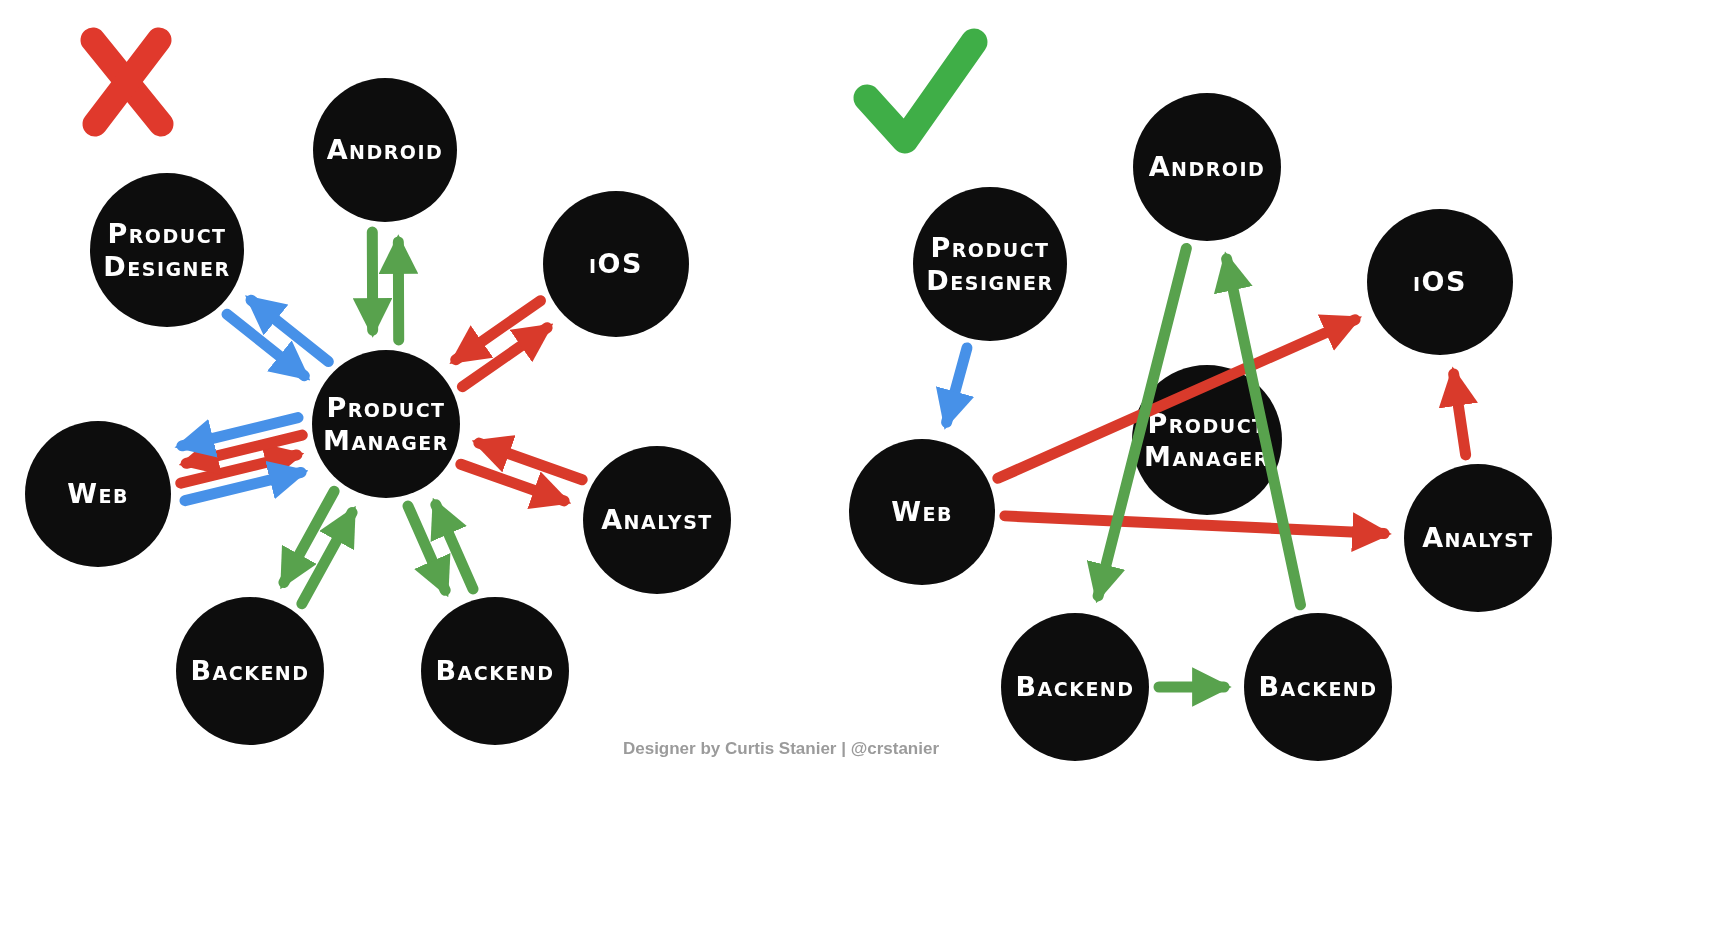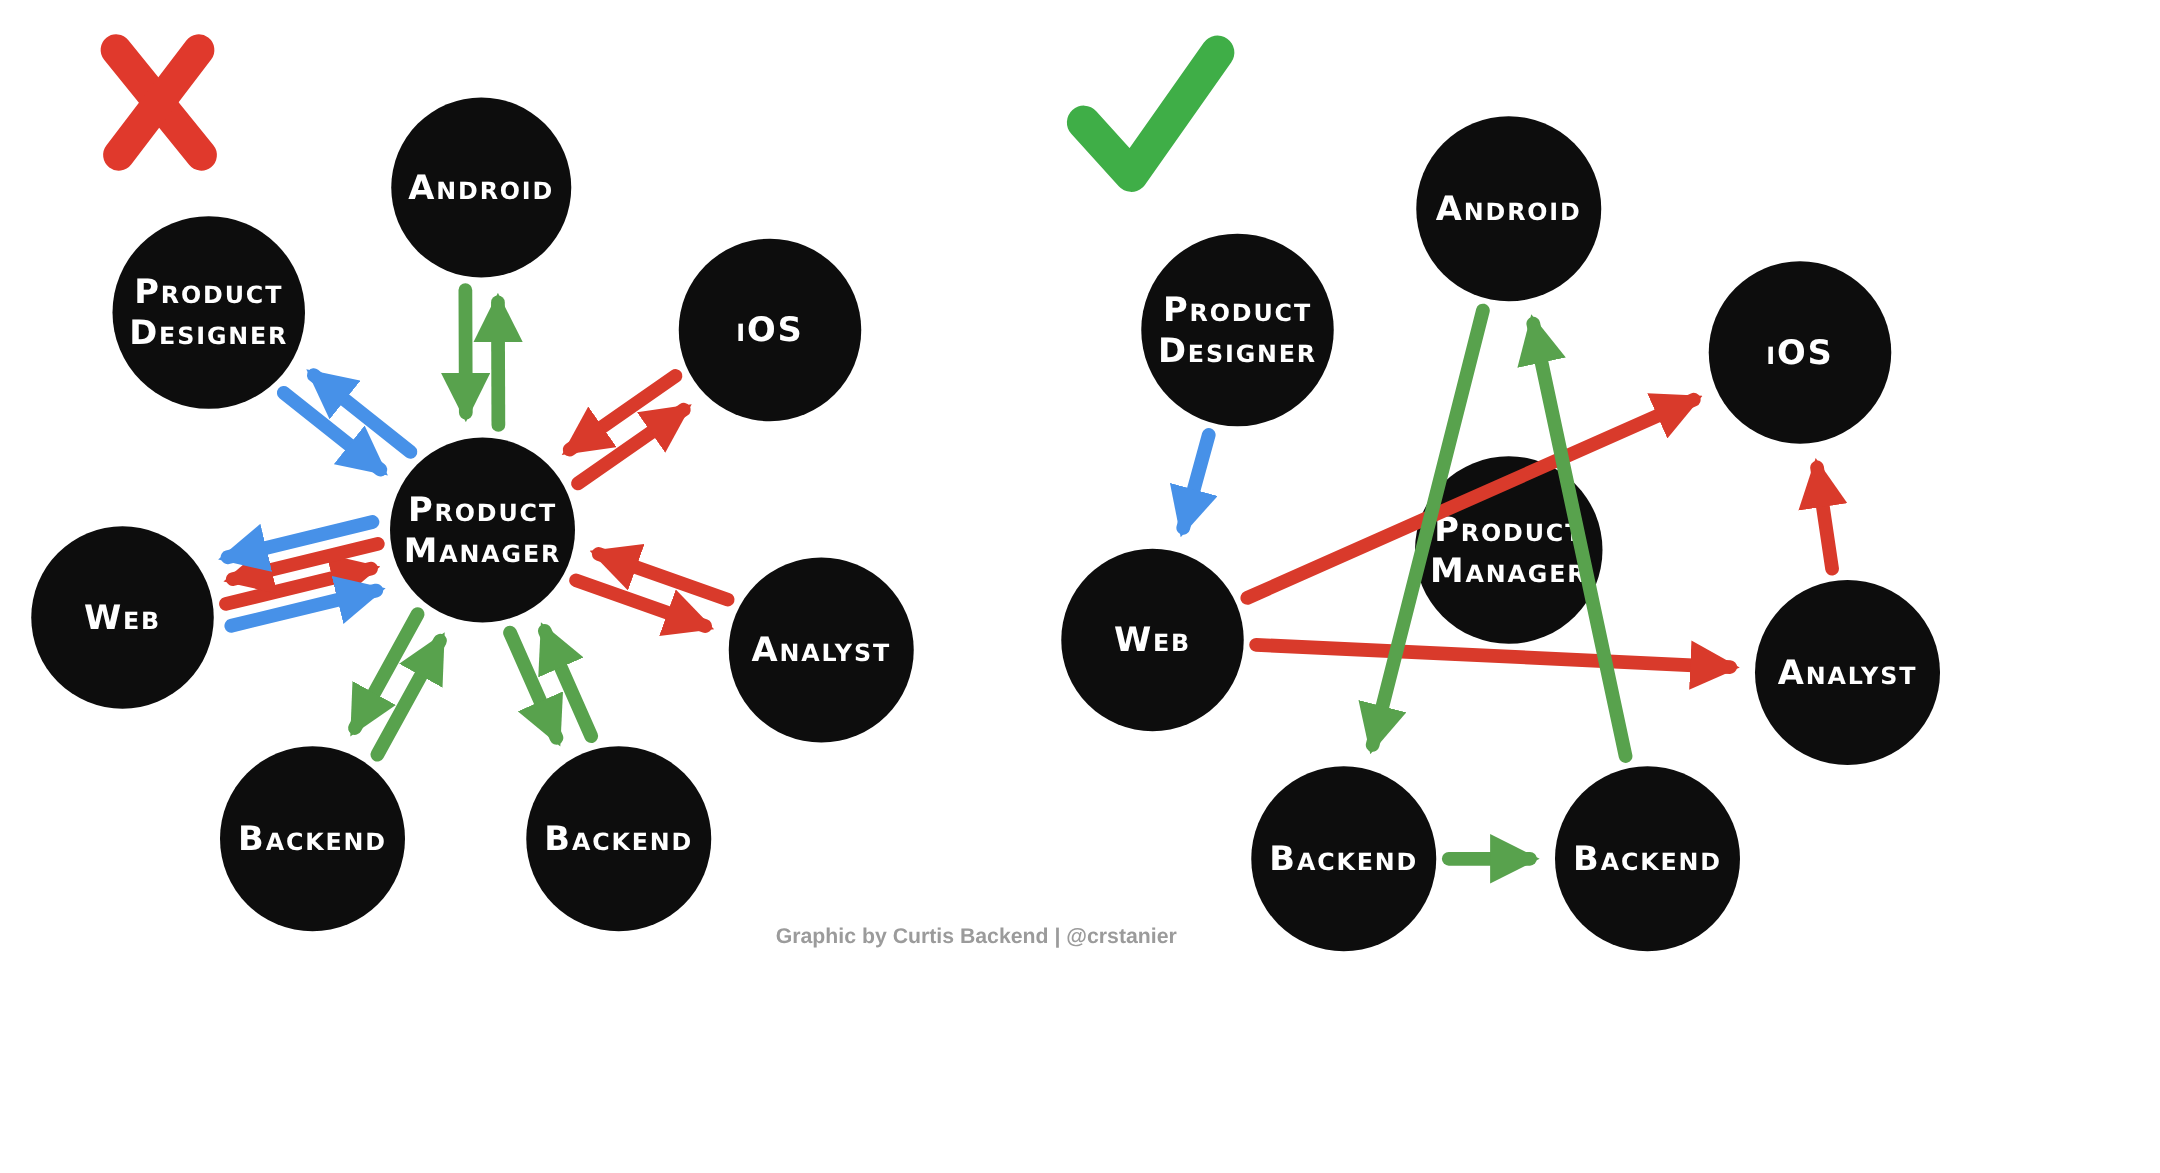--- a/index.html
+++ b/index.html
@@ -147,7 +147,7 @@
         <line x1="1159" y1="687" x2="1224" y2="687" stroke="#58a24d" stroke-width="11" stroke-linecap="round" marker-end="url(#head-green)"></line>
       </g>
     </svg>
-  <div class="attribution">Graphic by Curtis Backend | @crstanier</div>
+  <div class="attribution">Designer by Curtis Stanier | @crstanier</div>
 </div>
 
 </body></html>

